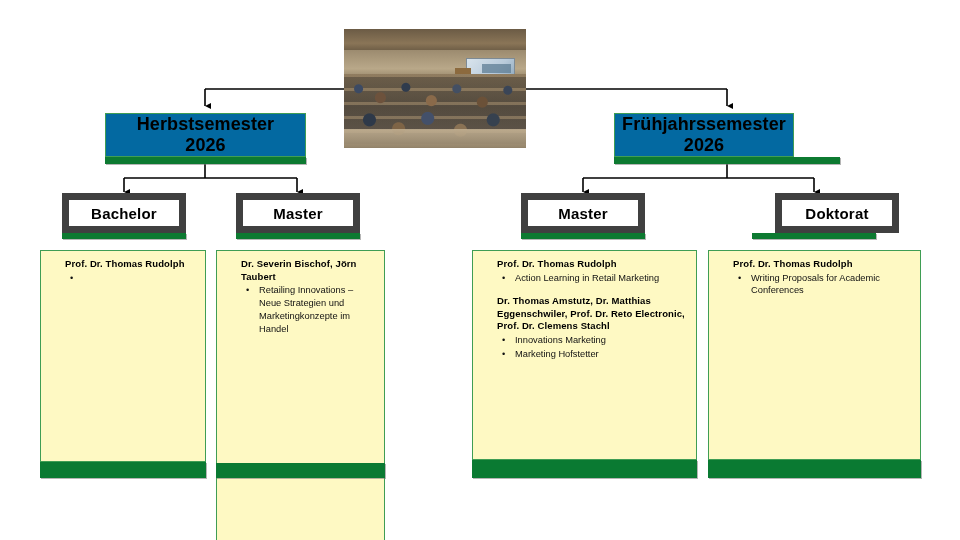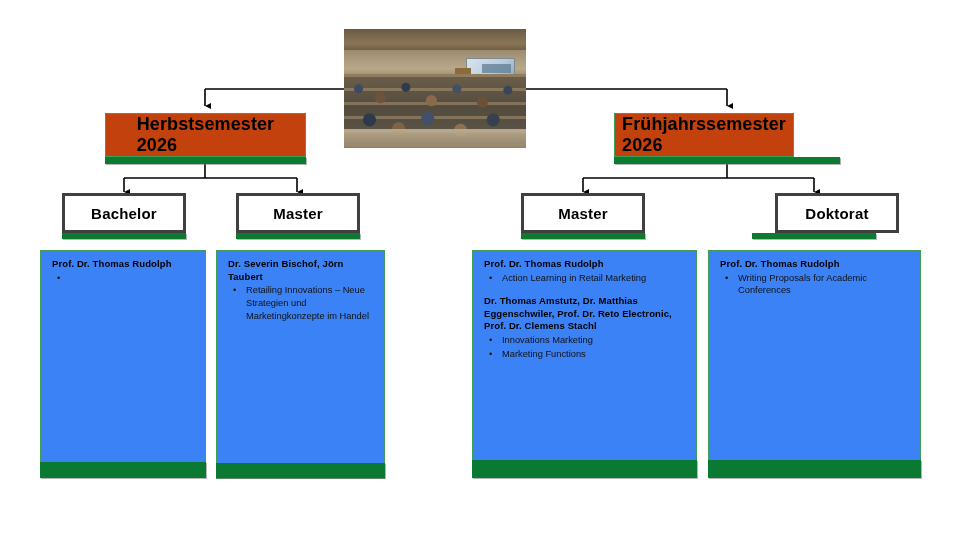--- a/index.html
+++ b/index.html
@@ -94,12 +94,12 @@
   .sem-box {
     position: absolute;
     box-sizing: border-box;
-    background: #c2410c;
+    background: #0369a1;
     border: 1px solid #3f9d54;
     display: flex;
     align-items: center;
     justify-content: center;
-    text-align: left;
+    text-align: center;
   }
   .sem-box .sem-label {
     font-size: 18px;

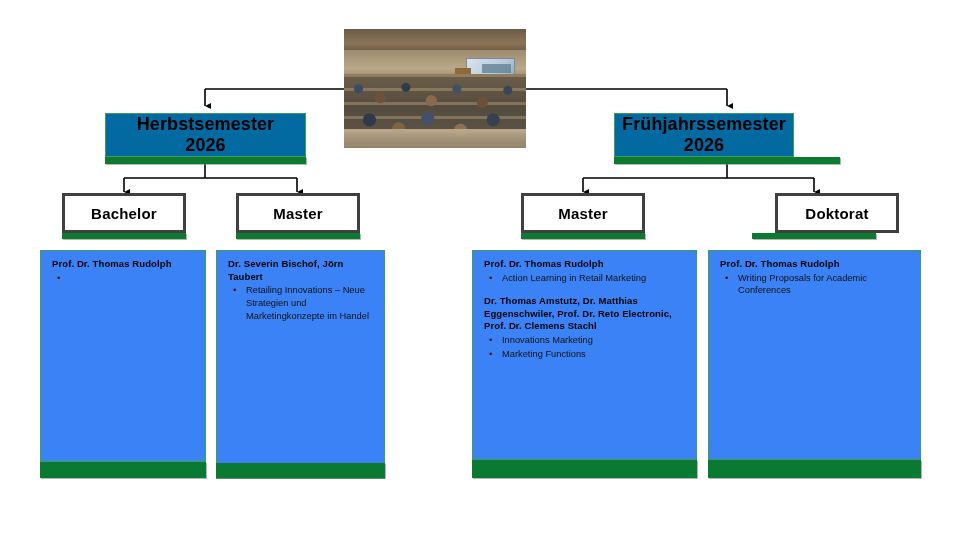--- a/index.html
+++ b/index.html
@@ -119,7 +119,7 @@
     position: absolute;
     box-sizing: border-box;
     background: #ffffff;
-    border: 3px solid #404040;
+    border: 7px solid #404040;
     display: flex;
     align-items: center;
     justify-content: center;

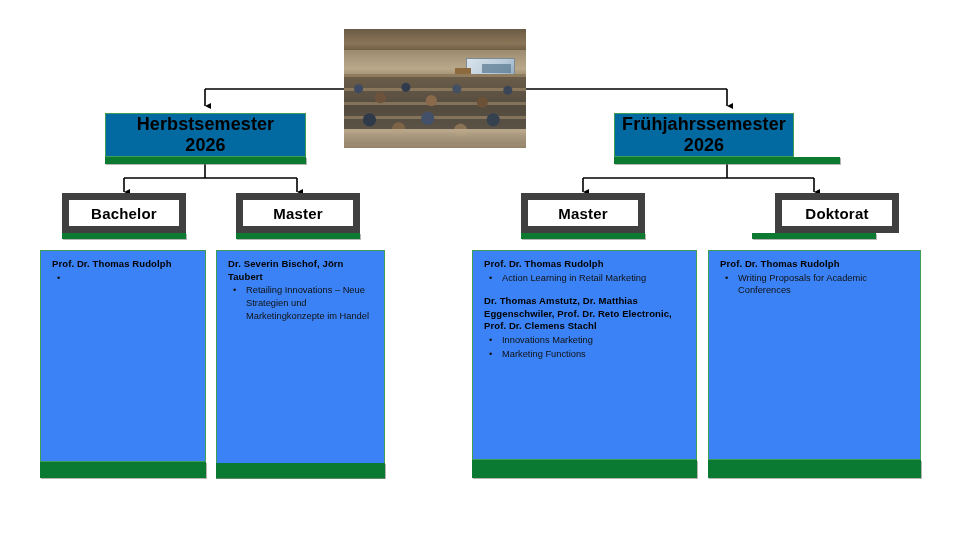--- a/index.html
+++ b/index.html
@@ -141,9 +141,9 @@
   .panel {
     position: absolute;
     box-sizing: border-box;
-    background: #3b82f6;
+    background: #fef9c3;
     border: 1px solid #3f9d54;
-    padding: 7px 8px 4px 11px;
+    padding: 7px 8px 4px 24px;
     overflow: hidden;
   }
   .panel-bar {

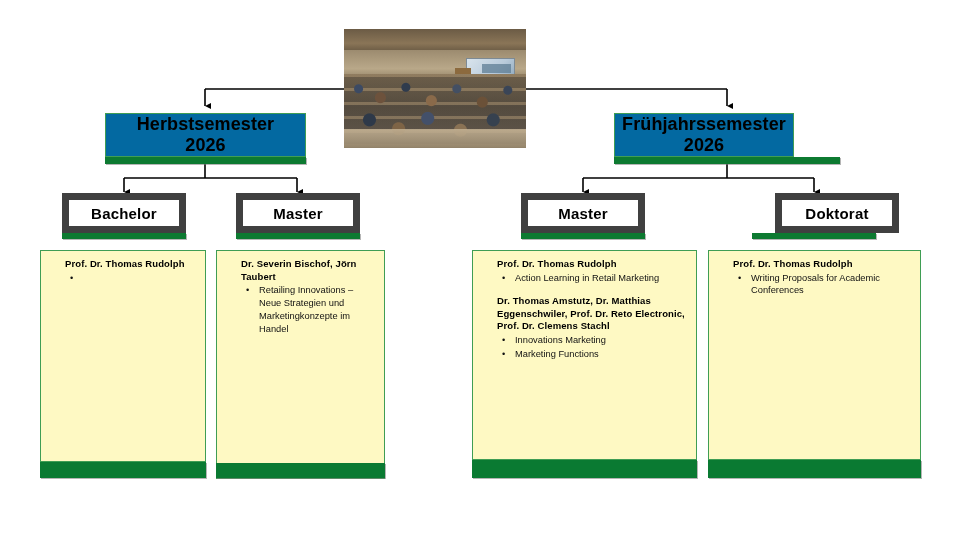--- a/index.html
+++ b/index.html
@@ -265,7 +265,7 @@
   </div>
   <div class="panel-bar" style="left:40px; top:462px; width:166px; height:16px;"></div>
 
-  <div class="panel" style="left:216px; top:250px; width:169px; height:229px;">
+  <div class="panel" style="left:216px; top:250px; width:169px; height:291px;">
     <div class="lead">Dr. Severin Bischof, Jörn Taubert</div>
     <ul class="bullets">
       <li>

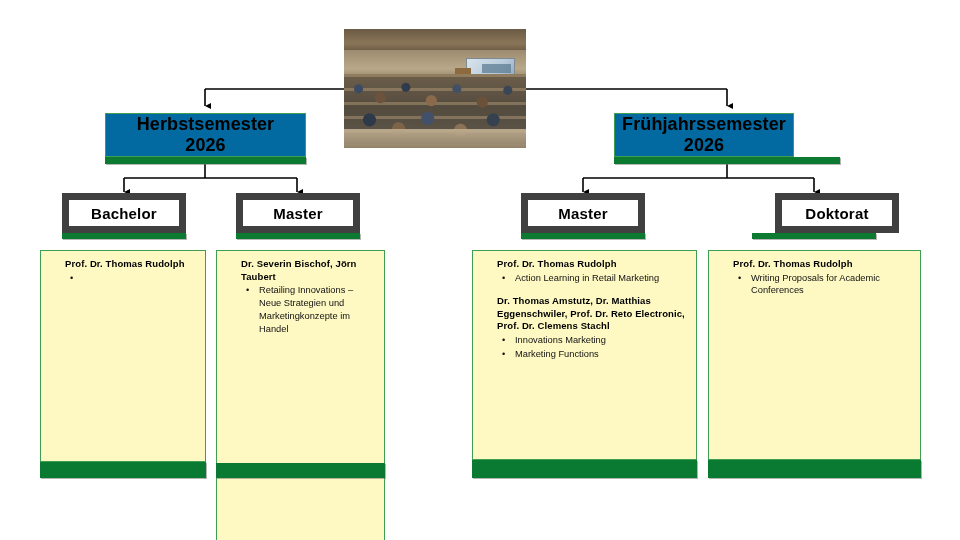--- a/index.html
+++ b/index.html
@@ -292,7 +292,7 @@
       </li>
       <li>
         <span class="bullet-dot">•</span>
-        <span>Marketing Functions</span>
+        <span>Marketing Hofstetter</span>
       </li>
     </ul>
   </div>

